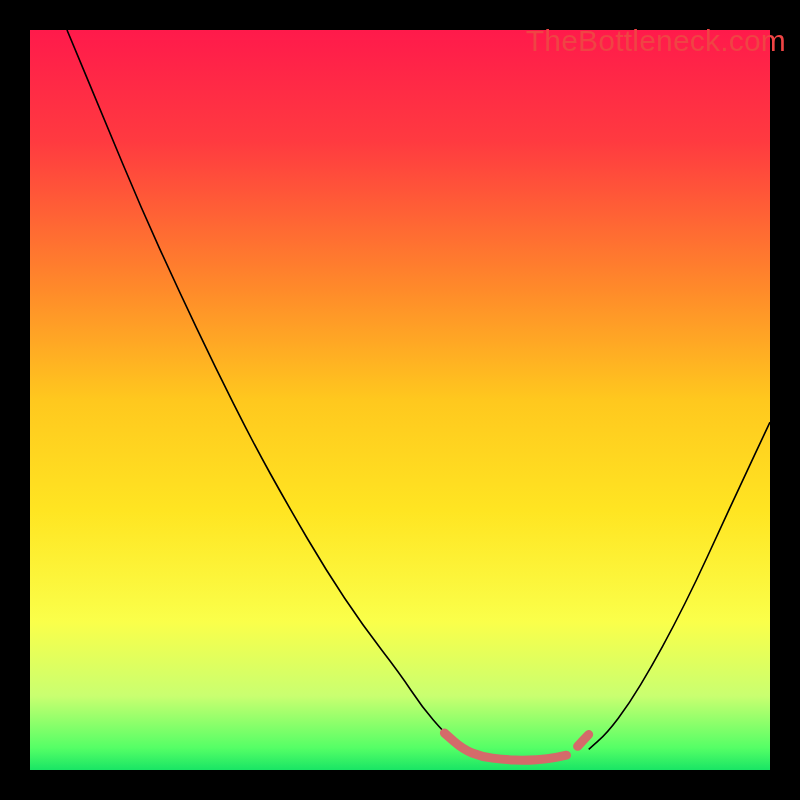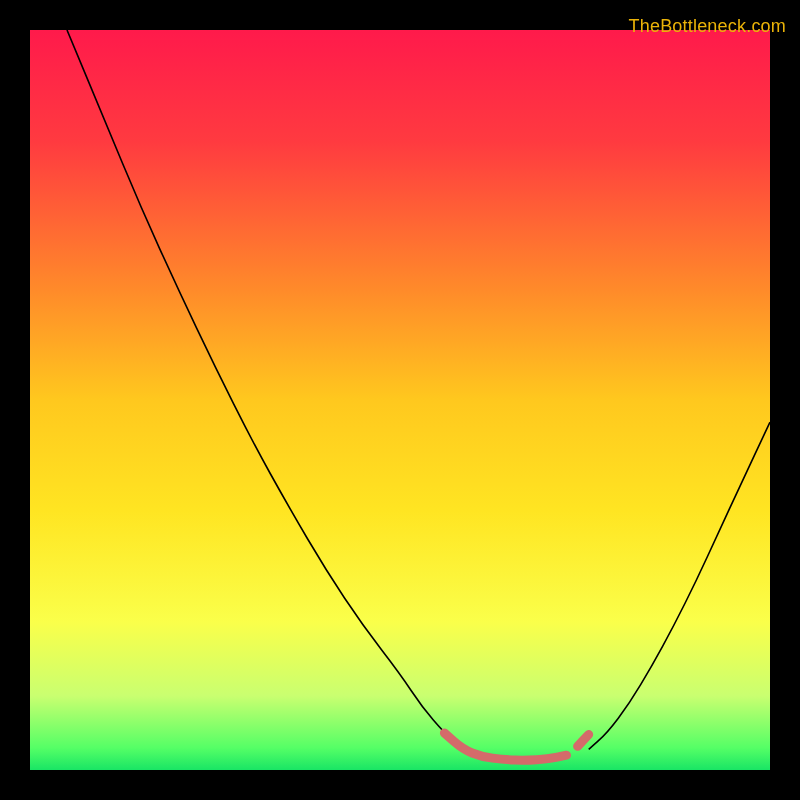--- a/index.html
+++ b/index.html
@@ -12,11 +12,11 @@
   }
   .watermark {
     position: absolute;
-    top: 16px;
+    top: 24px;
     right: 14px;
     font-family: Arial, Helvetica, sans-serif;
-    font-size: 18px;
-    color: #eab308;
+    font-size: 30px;
+    color: #ef4444;
     font-weight: 500;
     letter-spacing: 0.2px;
     z-index: 20;

